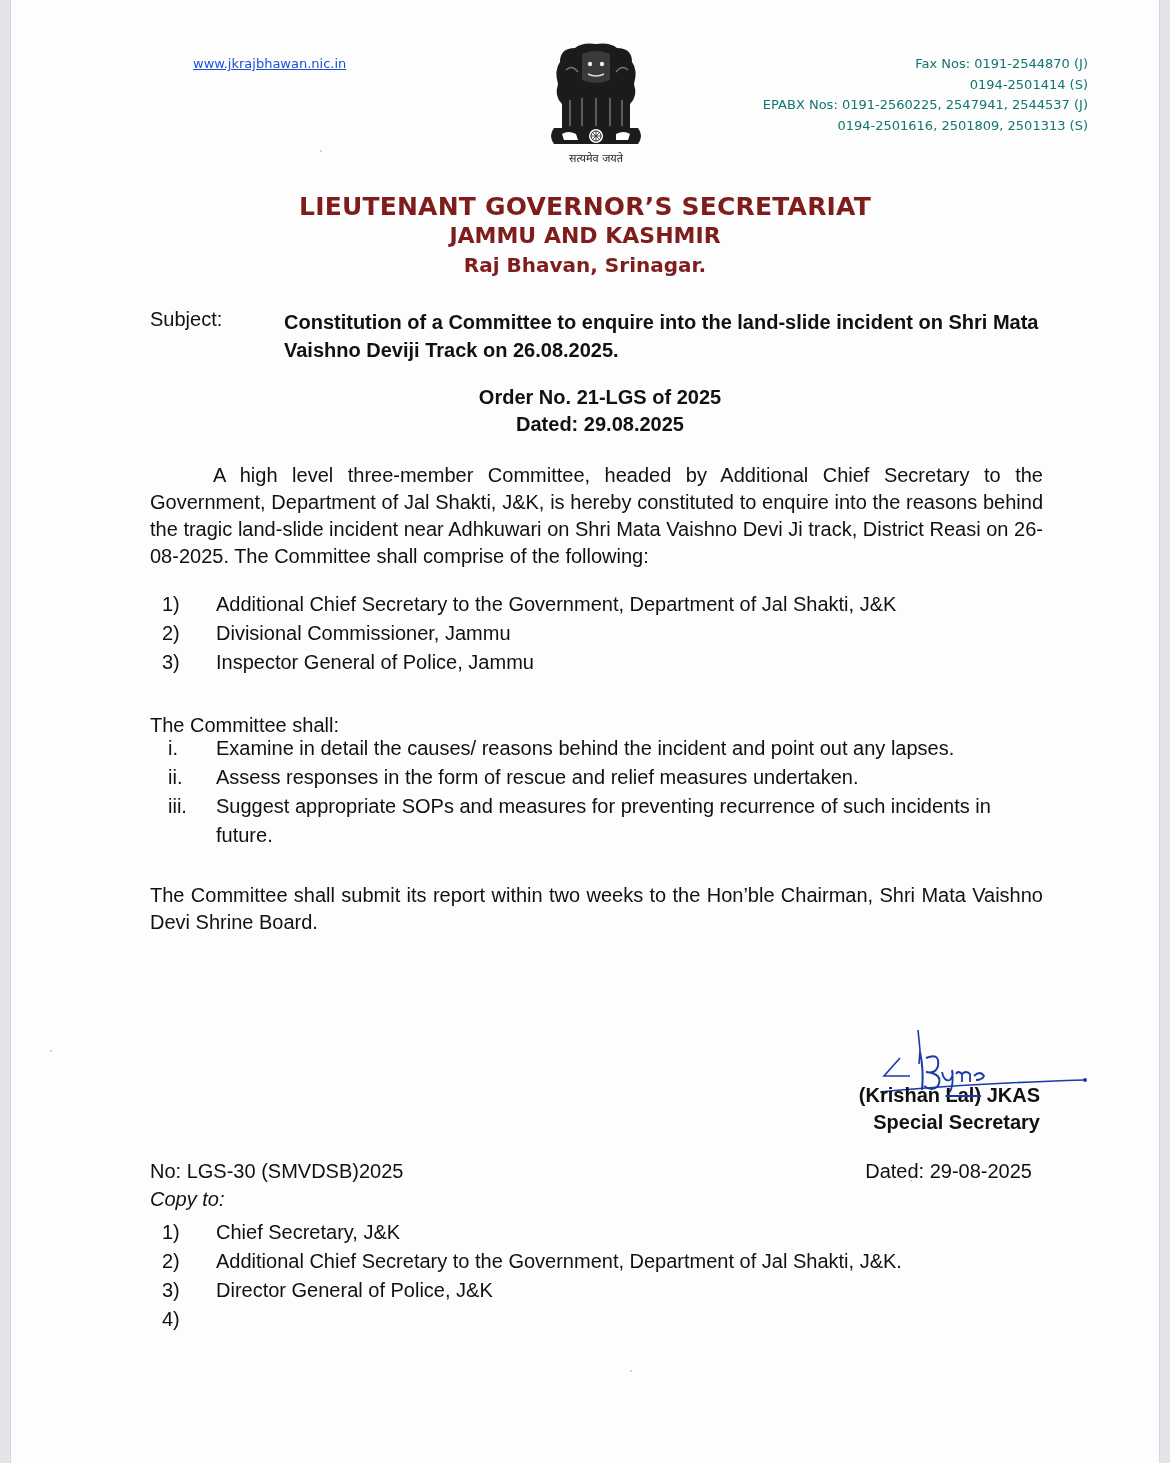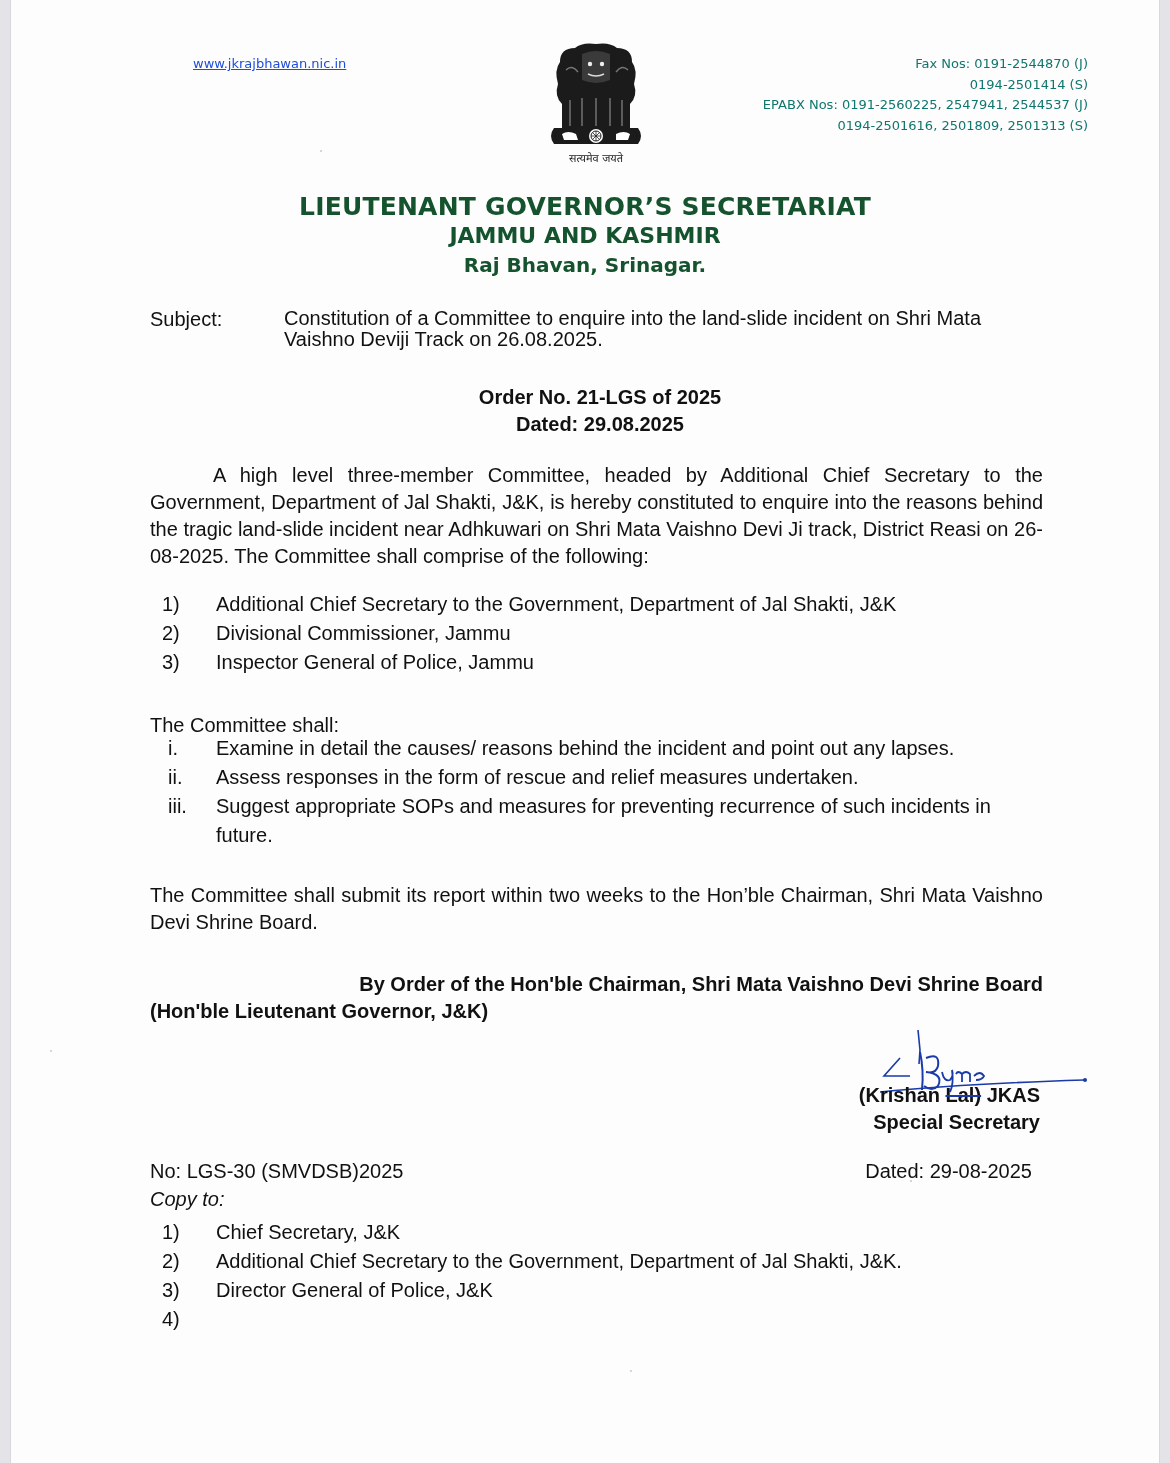--- a/index.html
+++ b/index.html
@@ -29,7 +29,7 @@
     .emblem { left: 520px; top: 40px; width: 132px; height: 126px; }
     .header-block {
       left: 0; width: 1150px; top: 192px; text-align: center;
-      font-family: "DejaVu Sans", sans-serif; font-weight: bold; color: #14532d;
+      font-family: "DejaVu Sans", sans-serif; font-weight: bold; color: #7f1d1d;
     }
     .header-block .h1 { font-size: 25px; line-height: 30px; letter-spacing: 0.2px; }
     .header-block .h2 { font-size: 22px; line-height: 28px; }

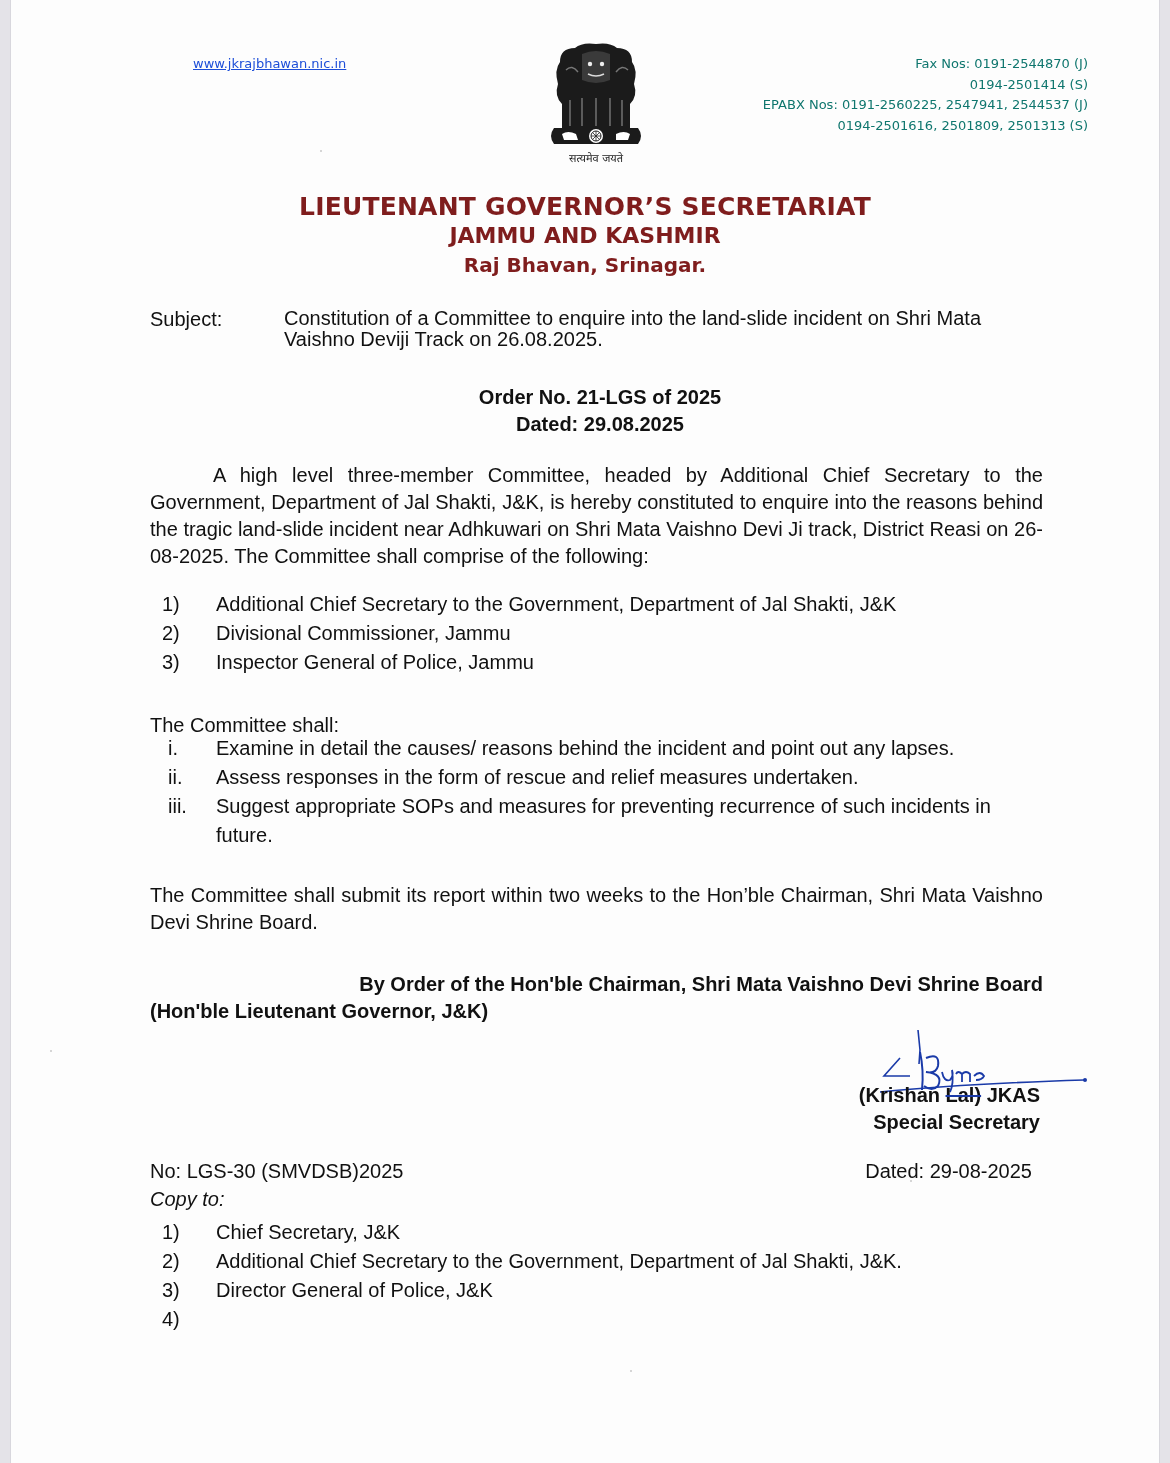--- a/index.html
+++ b/index.html
@@ -36,7 +36,7 @@
     .header-block .h3 { font-size: 20px; line-height: 30px; }
     .subject-label { left: 140px; top: 308px; font-size: 20px; font-stretch: condensed; }
     .subject-text {
-      left: 274px; top: 308px; width: 760px; font-size: 20px; font-weight: normal; line-height: 21px;
+      left: 274px; top: 308px; width: 760px; font-size: 20px; font-weight: bold; line-height: 28px;
       transform-origin: left top;
     }
     .order-block {

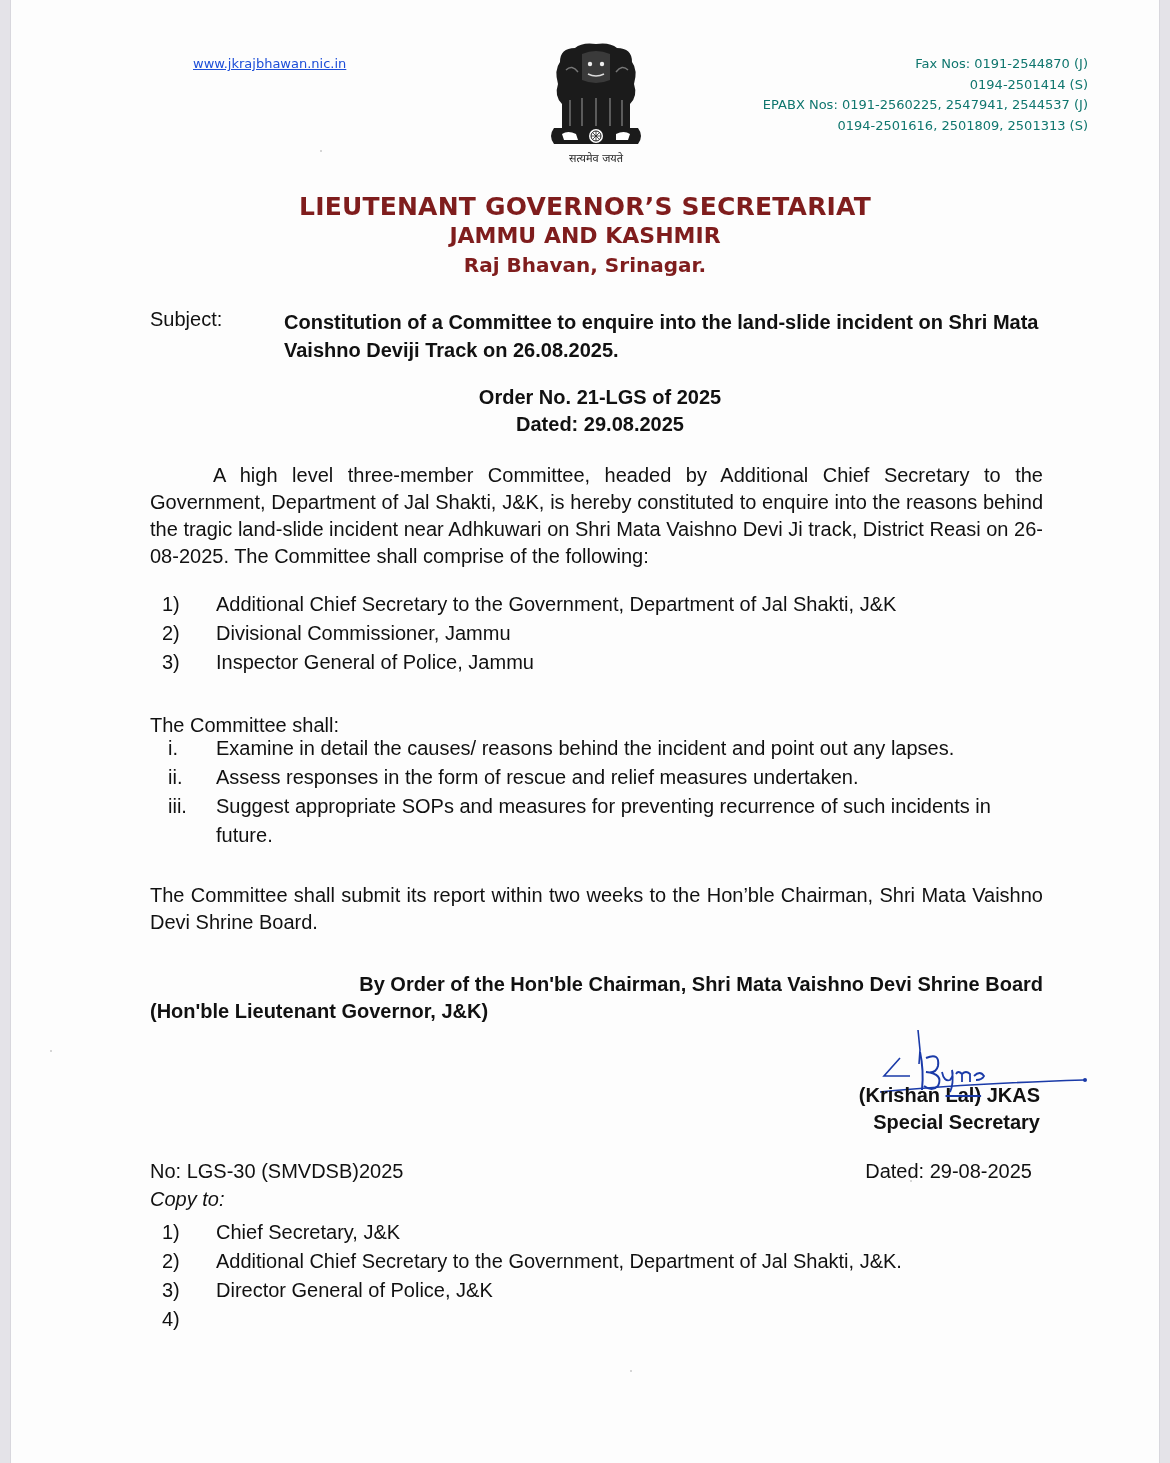--- a/index.html
+++ b/index.html
@@ -156,10 +156,6 @@
 
   <div class="abs para p2">The Committee shall submit its report within two weeks to the Hon’ble Chairman, Shri Mata Vaishno Devi Shrine Board.</div>
 
-  <div class="abs by-order">
-    <span class="l1">By Order of the Hon'ble Chairman, Shri Mata Vaishno Devi Shrine Board</span>
-    <span>(Hon'ble Lieutenant Governor, J&amp;K)</span>
-  </div>
 
   <div class="abs signature">
     <svg width="260" height="80" viewBox="0 0 260 80">

